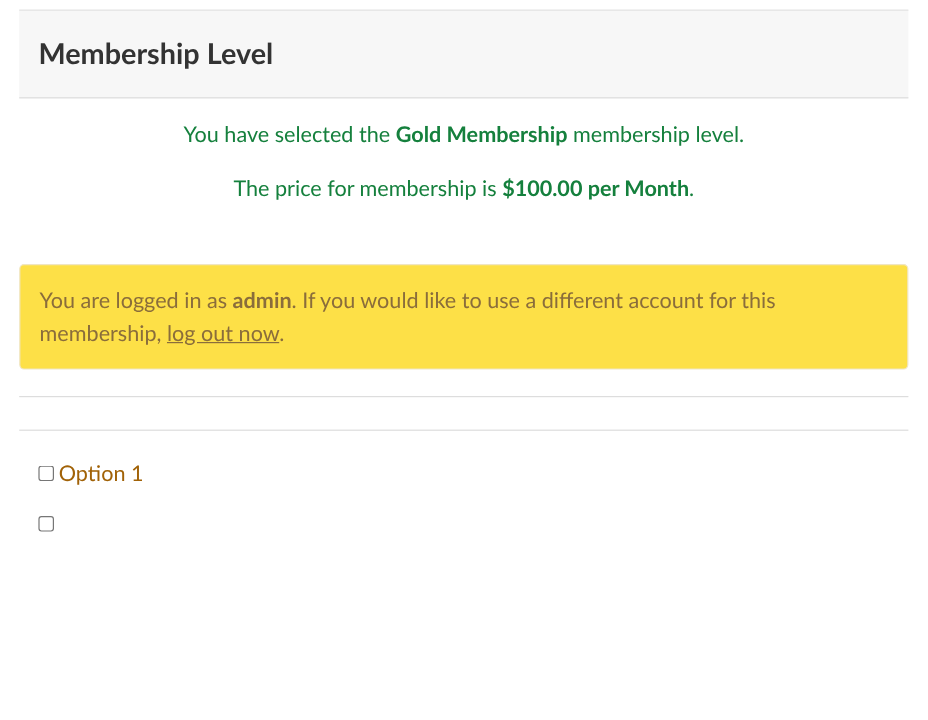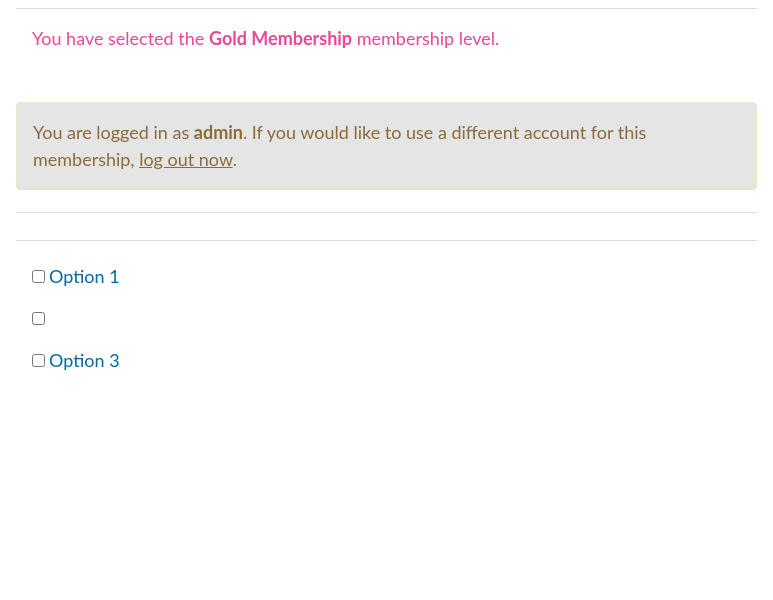--- a/index.html
+++ b/index.html
@@ -83,6 +83,9 @@
 <body>
 
 <div class="section">
+  <div class="section-header">
+    <h2>Membership Level</h2>
+  </div>
   <div class="section-body">
     <p>
       <span>You have selected the </span><strong>Gold Membership</strong><span> membership level.</span>

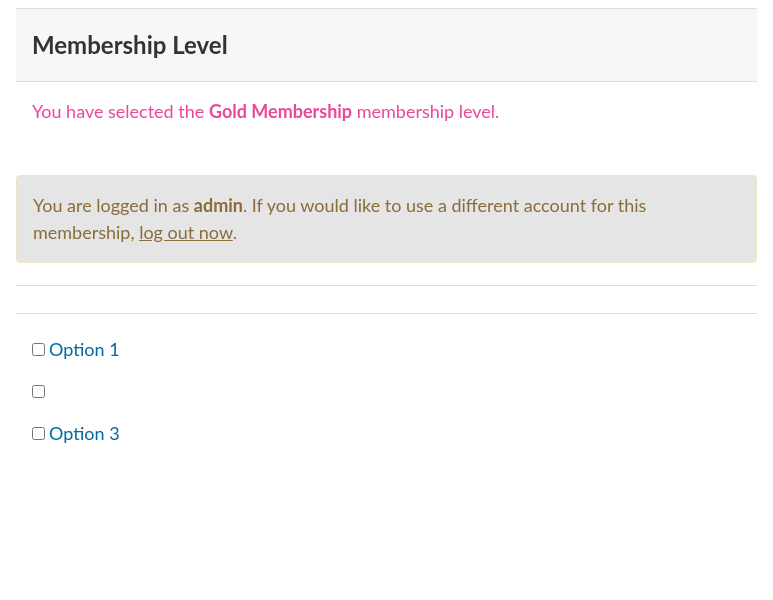--- a/index.html
+++ b/index.html
@@ -35,7 +35,8 @@
     }
     .section-body p {
       margin-bottom: 18px;
-      color: #ec4899;
+      color: #15803d;
+      text-align: center;
     }
     .alert-box {
       background: #e5e5e5;

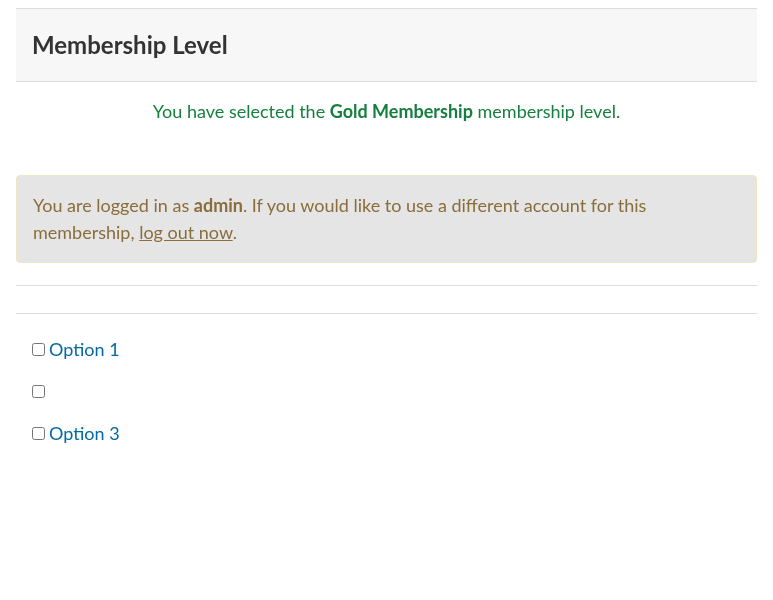--- a/index.html
+++ b/index.html
@@ -91,6 +91,9 @@
     <p>
       <span>You have selected the </span><strong>Gold Membership</strong><span> membership level.</span>
     </p>
+    <p>
+      <span>The price for membership is </span><strong>$100.00 per Month</strong><span>.</span>
+    </p>
   </div>
 </div>
 

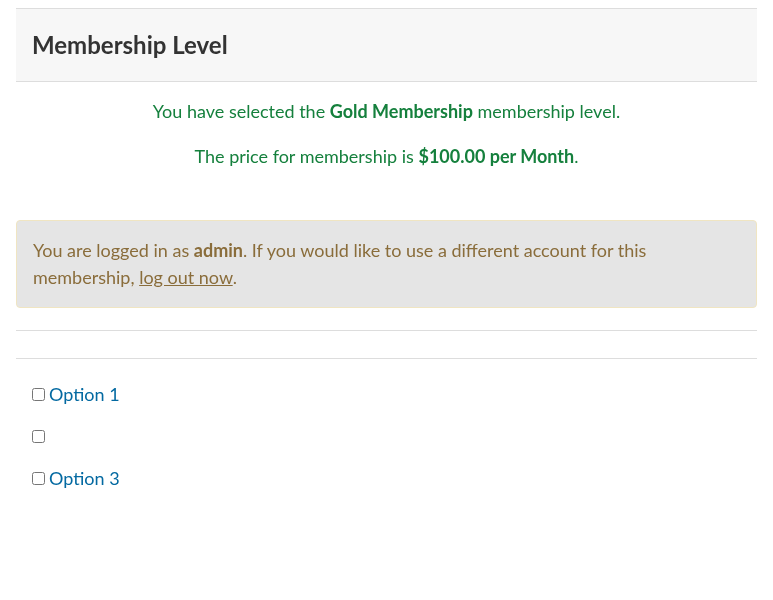--- a/index.html
+++ b/index.html
@@ -39,7 +39,7 @@
       text-align: center;
     }
     .alert-box {
-      background: #e5e5e5;
+      background: #fde047;
       border: 1px solid #f0e5c2;
       border-radius: 4px;
       padding: 16px;

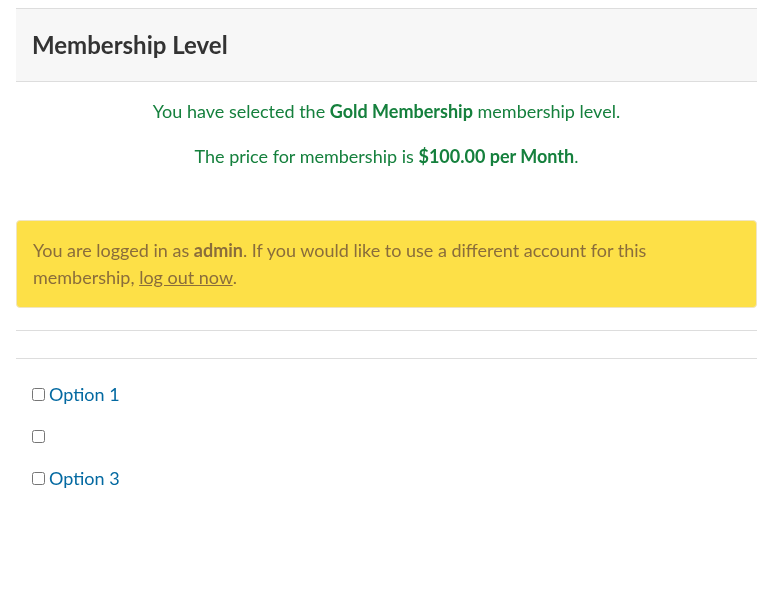--- a/index.html
+++ b/index.html
@@ -74,7 +74,7 @@
     }
     .checkbox-item label {
       font-size: 18px;
-      color: #0369a1;
+      color: #a16207;
     }
     strong {
       font-weight: 700;

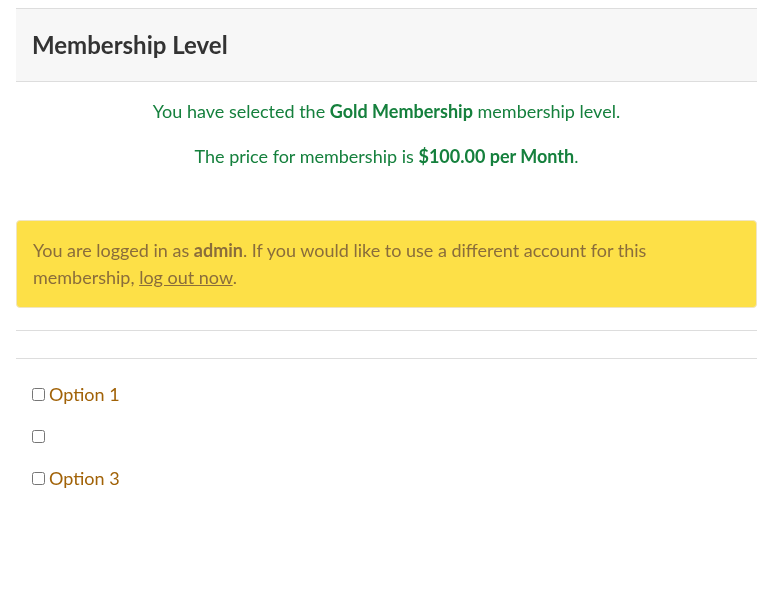--- a/index.html
+++ b/index.html
@@ -113,10 +113,6 @@
     <div class="checkbox-item">
       <input type="checkbox" style="">
     </div>
-    <div class="checkbox-item">
-      <input type="checkbox" style="">
-      <label>Option 3</label>
-    </div>
   </div>
 </div>
 

